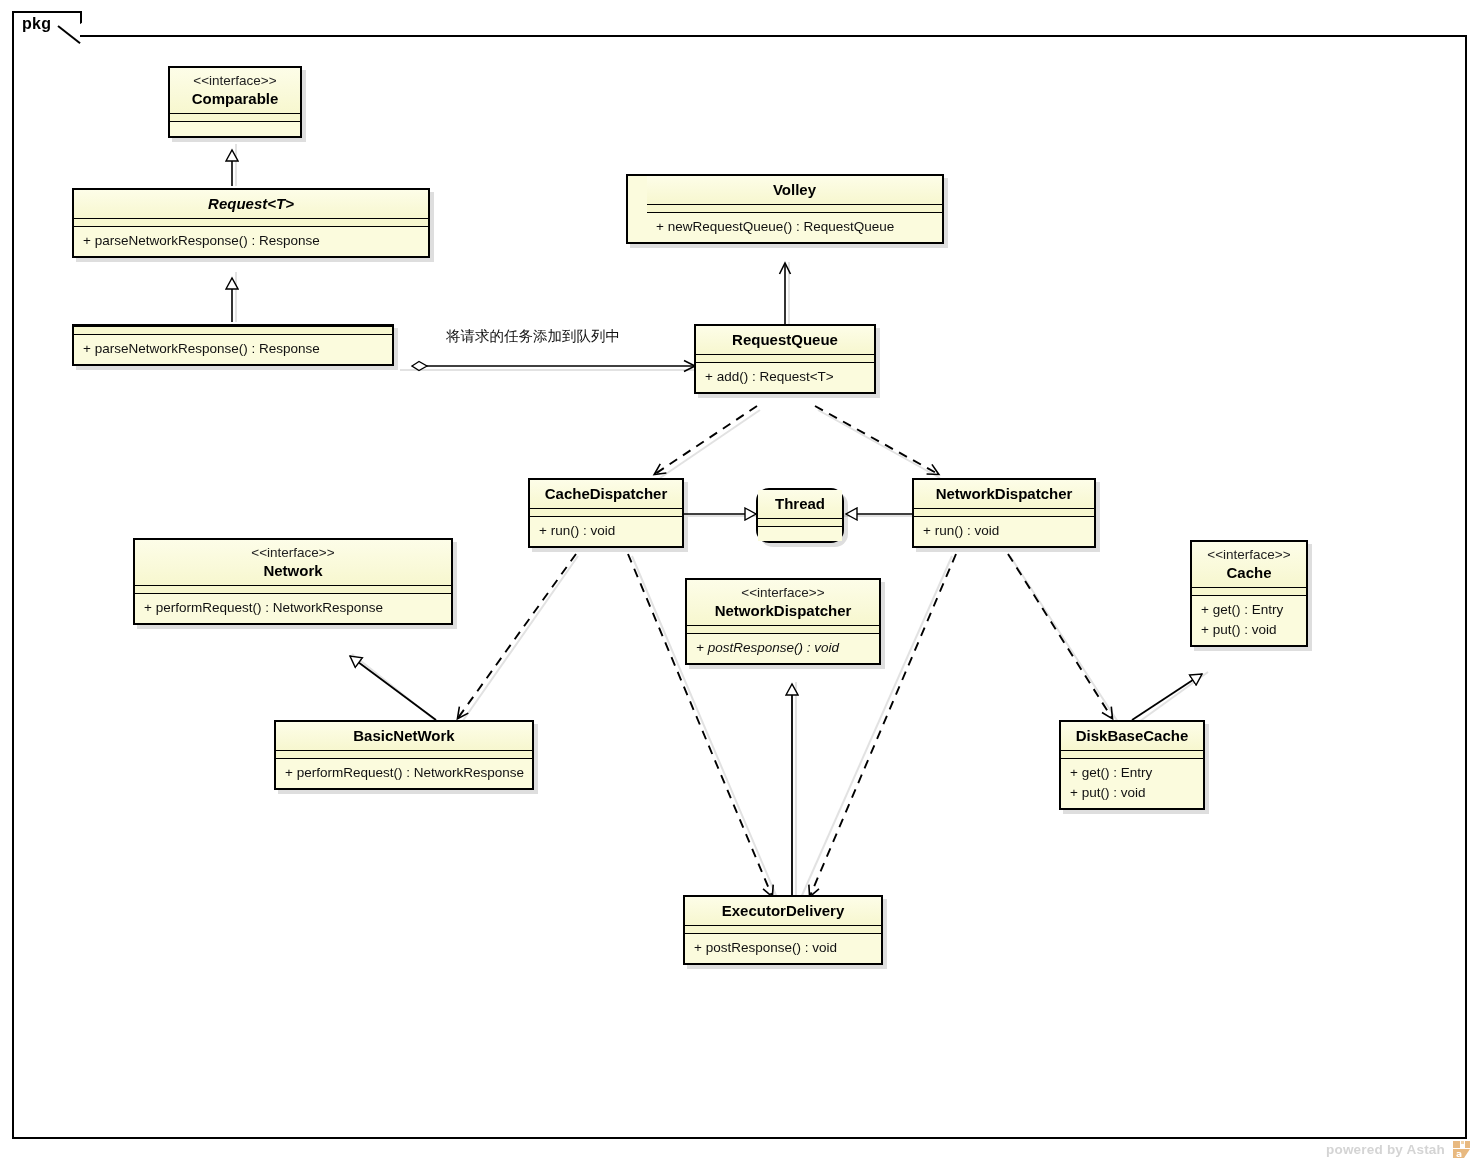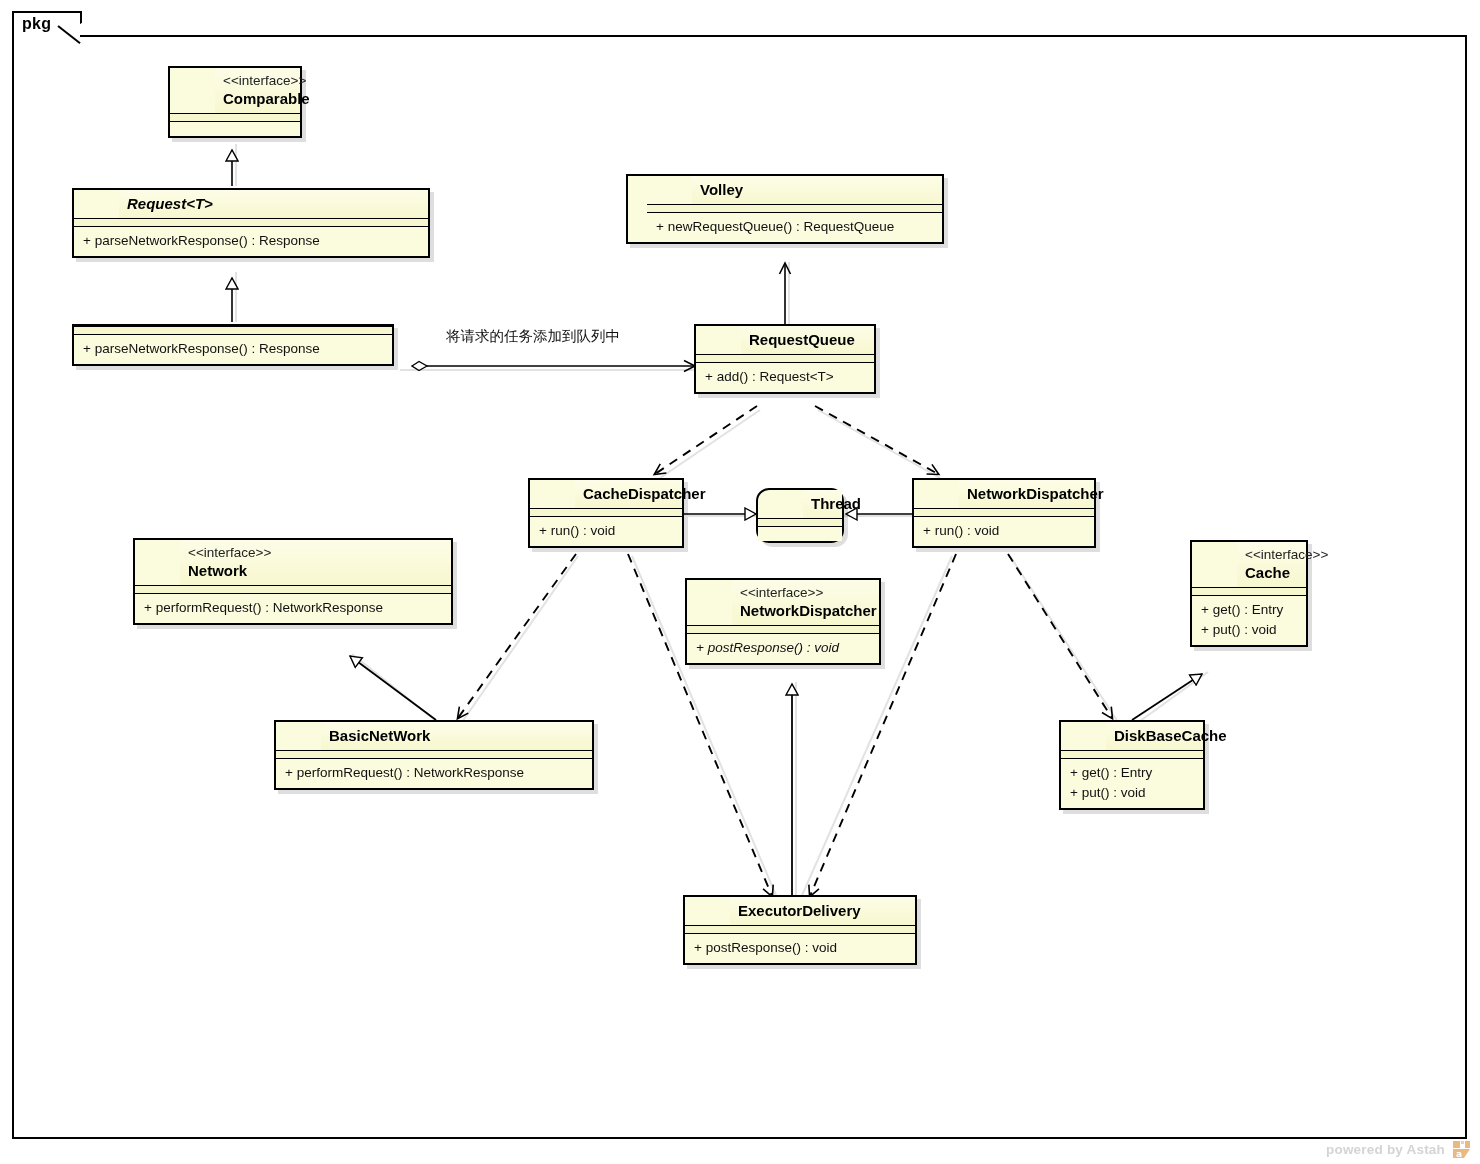--- a/index.html
+++ b/index.html
@@ -91,8 +91,8 @@
   }
   .umlbox .hdr {
     padding: 4px 8px 5px 8px;
+    text-align: center;
     background: linear-gradient(to bottom, #fdfde8 0%, #f7f7cf 100%);
-    margin-left: 45px;
   }
   .umlbox .stereo {
     font-size: 13.5px;

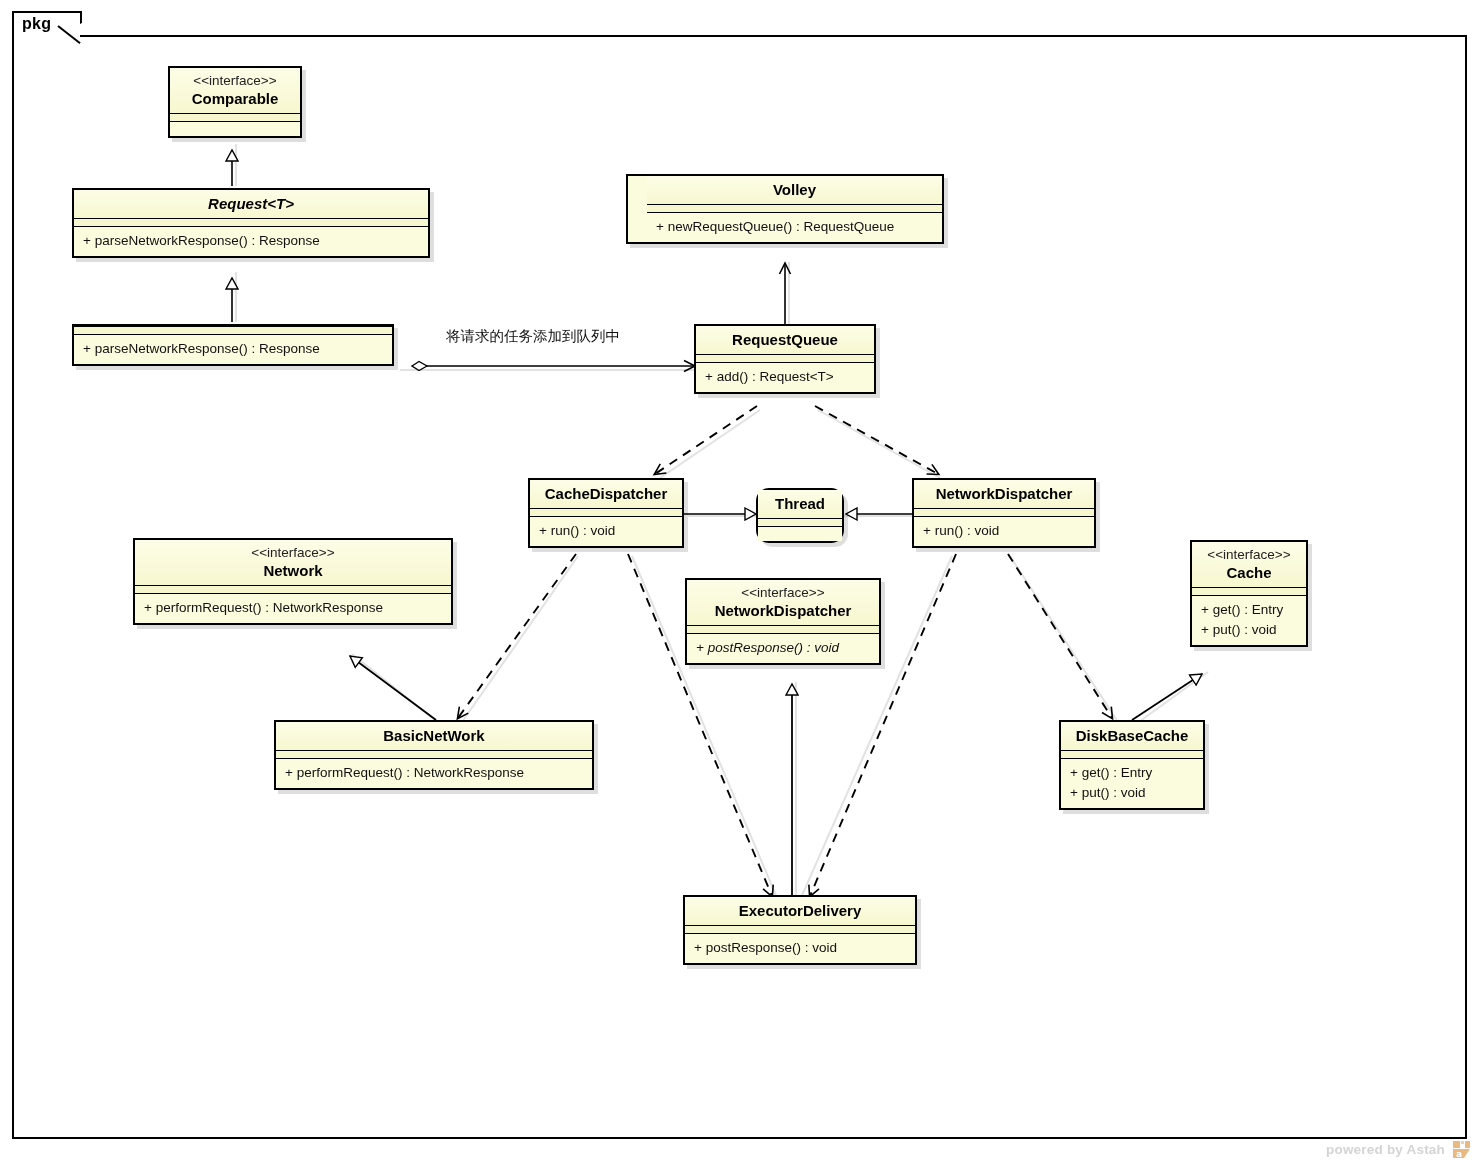--- a/index.html
+++ b/index.html
@@ -350,7 +350,7 @@
     </div>
   </div>
 
-  <div class="umlbox" style="left:274px; top:720px; width:320px;">
+  <div class="umlbox" style="left:274px; top:720px; width:260px;">
     <div class="hdr">
       <div class="cname">BasicNetWork</div>
     </div>

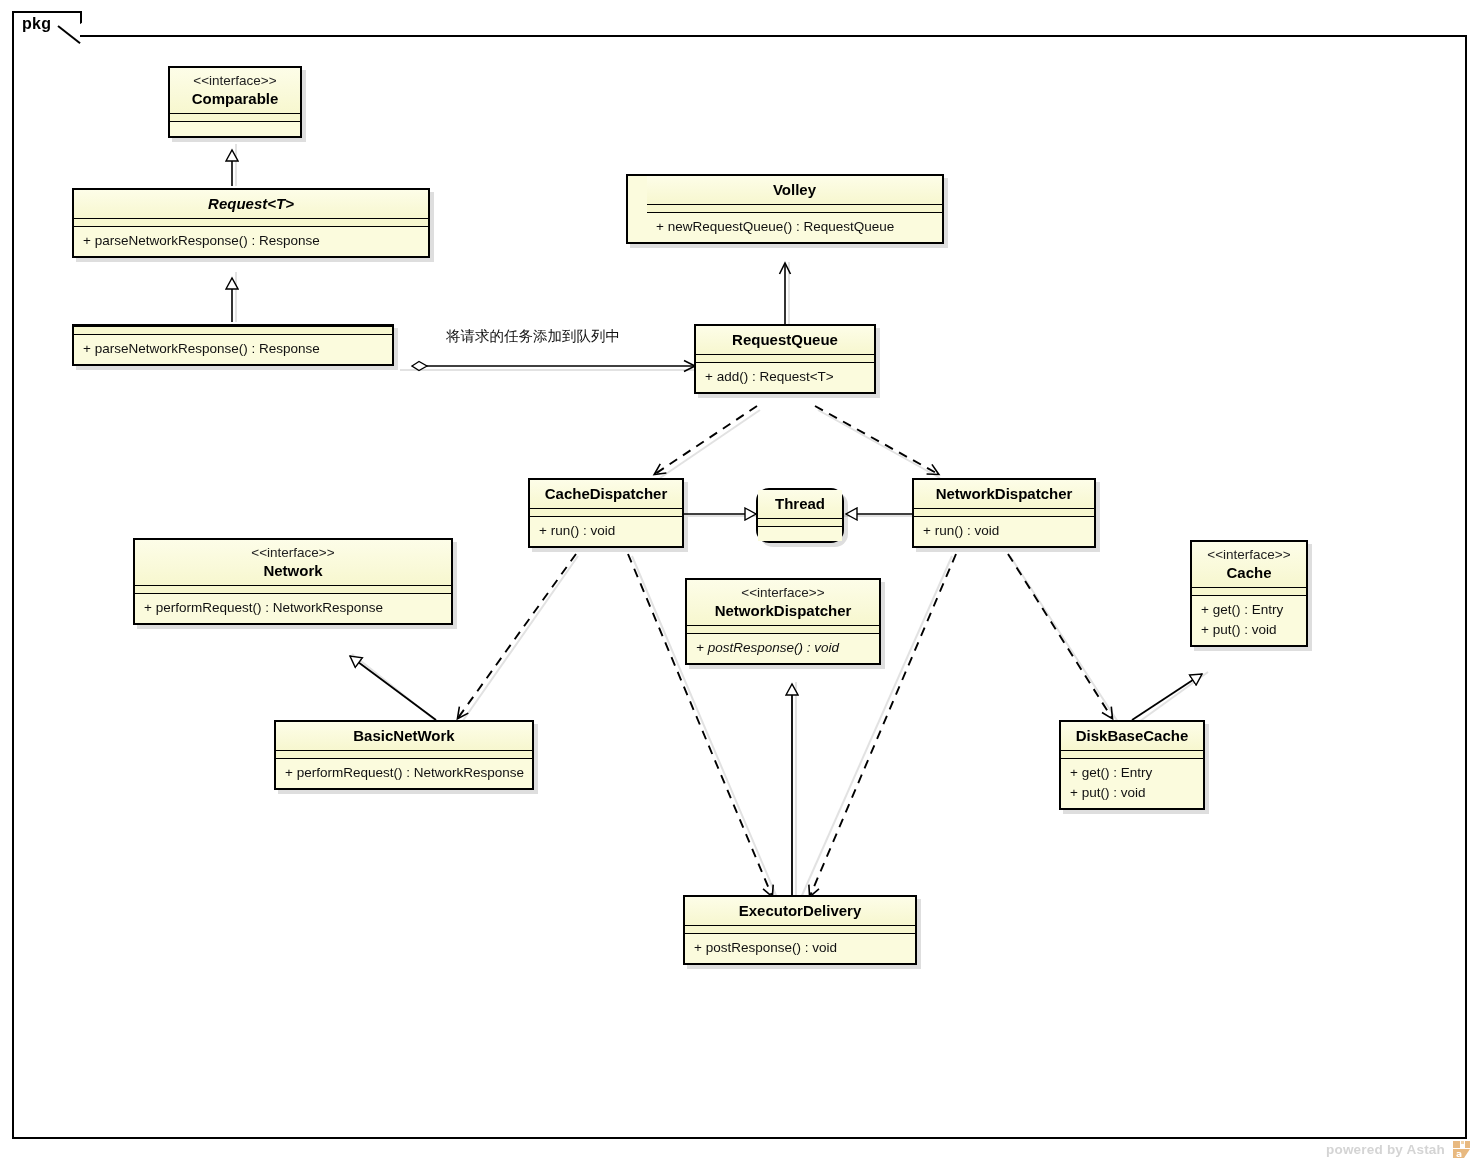--- a/index.html
+++ b/index.html
@@ -371,7 +371,7 @@
     </div>
   </div>
 
-  <div class="umlbox" style="left:683px; top:895px; width:234px;">
+  <div class="umlbox" style="left:683px; top:895px; width:200px;">
     <div class="hdr">
       <div class="cname">ExecutorDelivery</div>
     </div>

